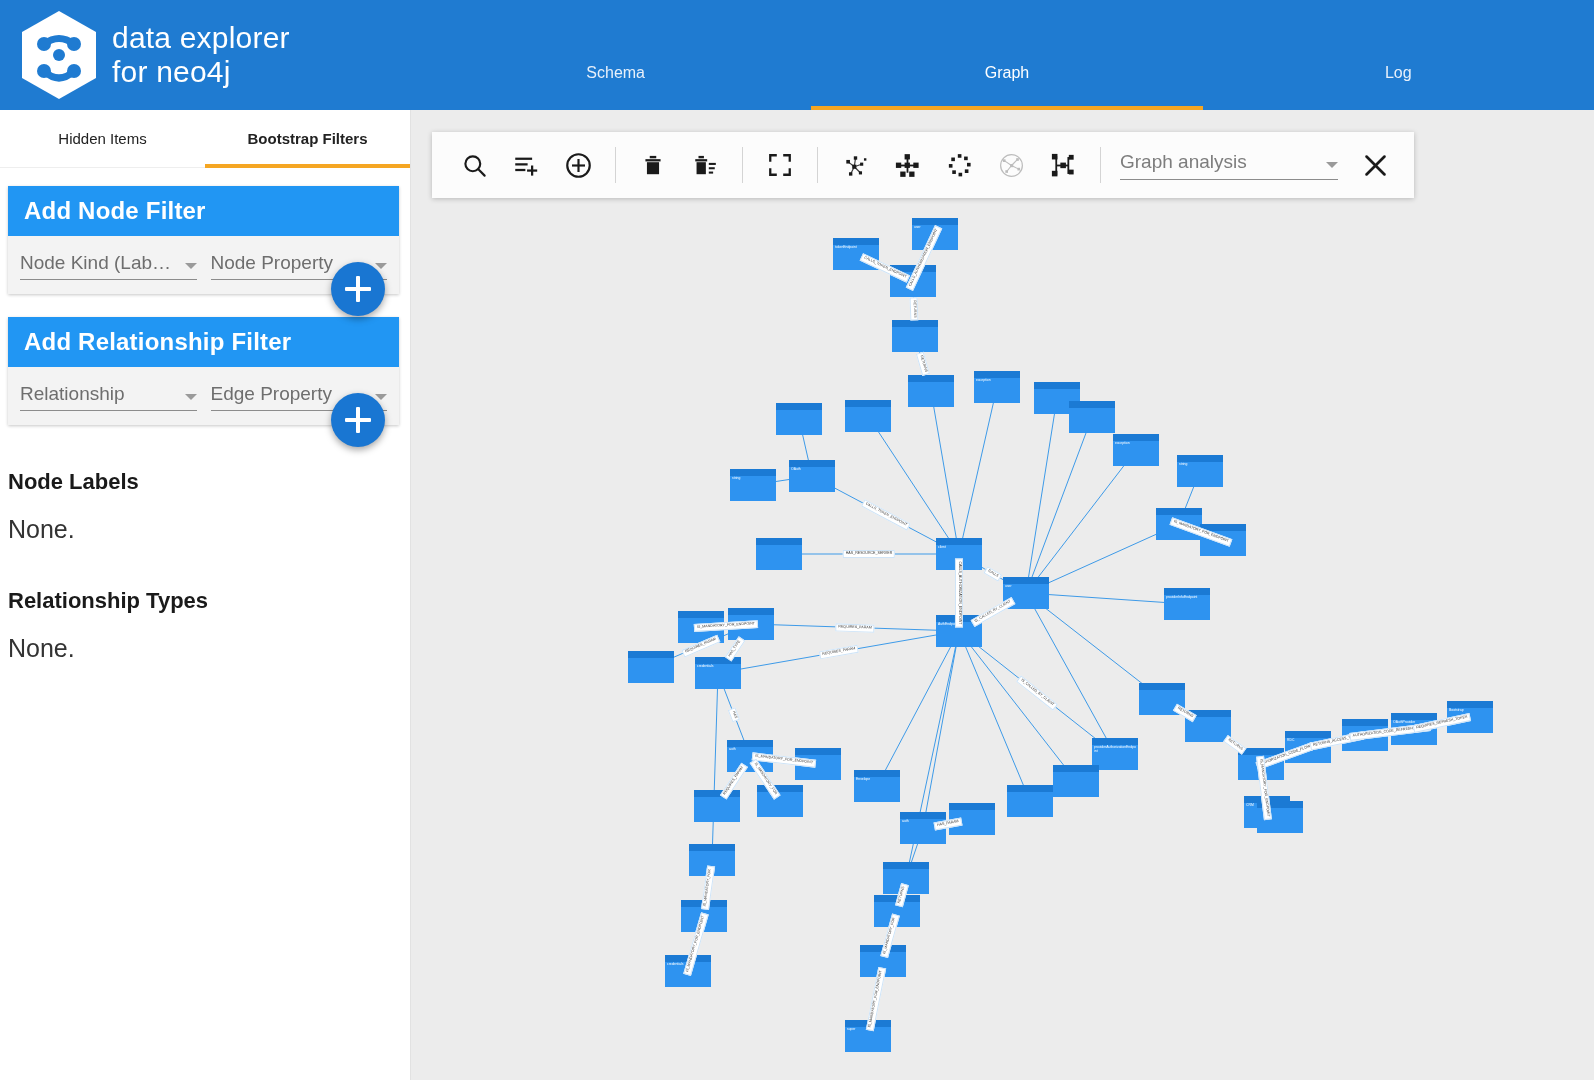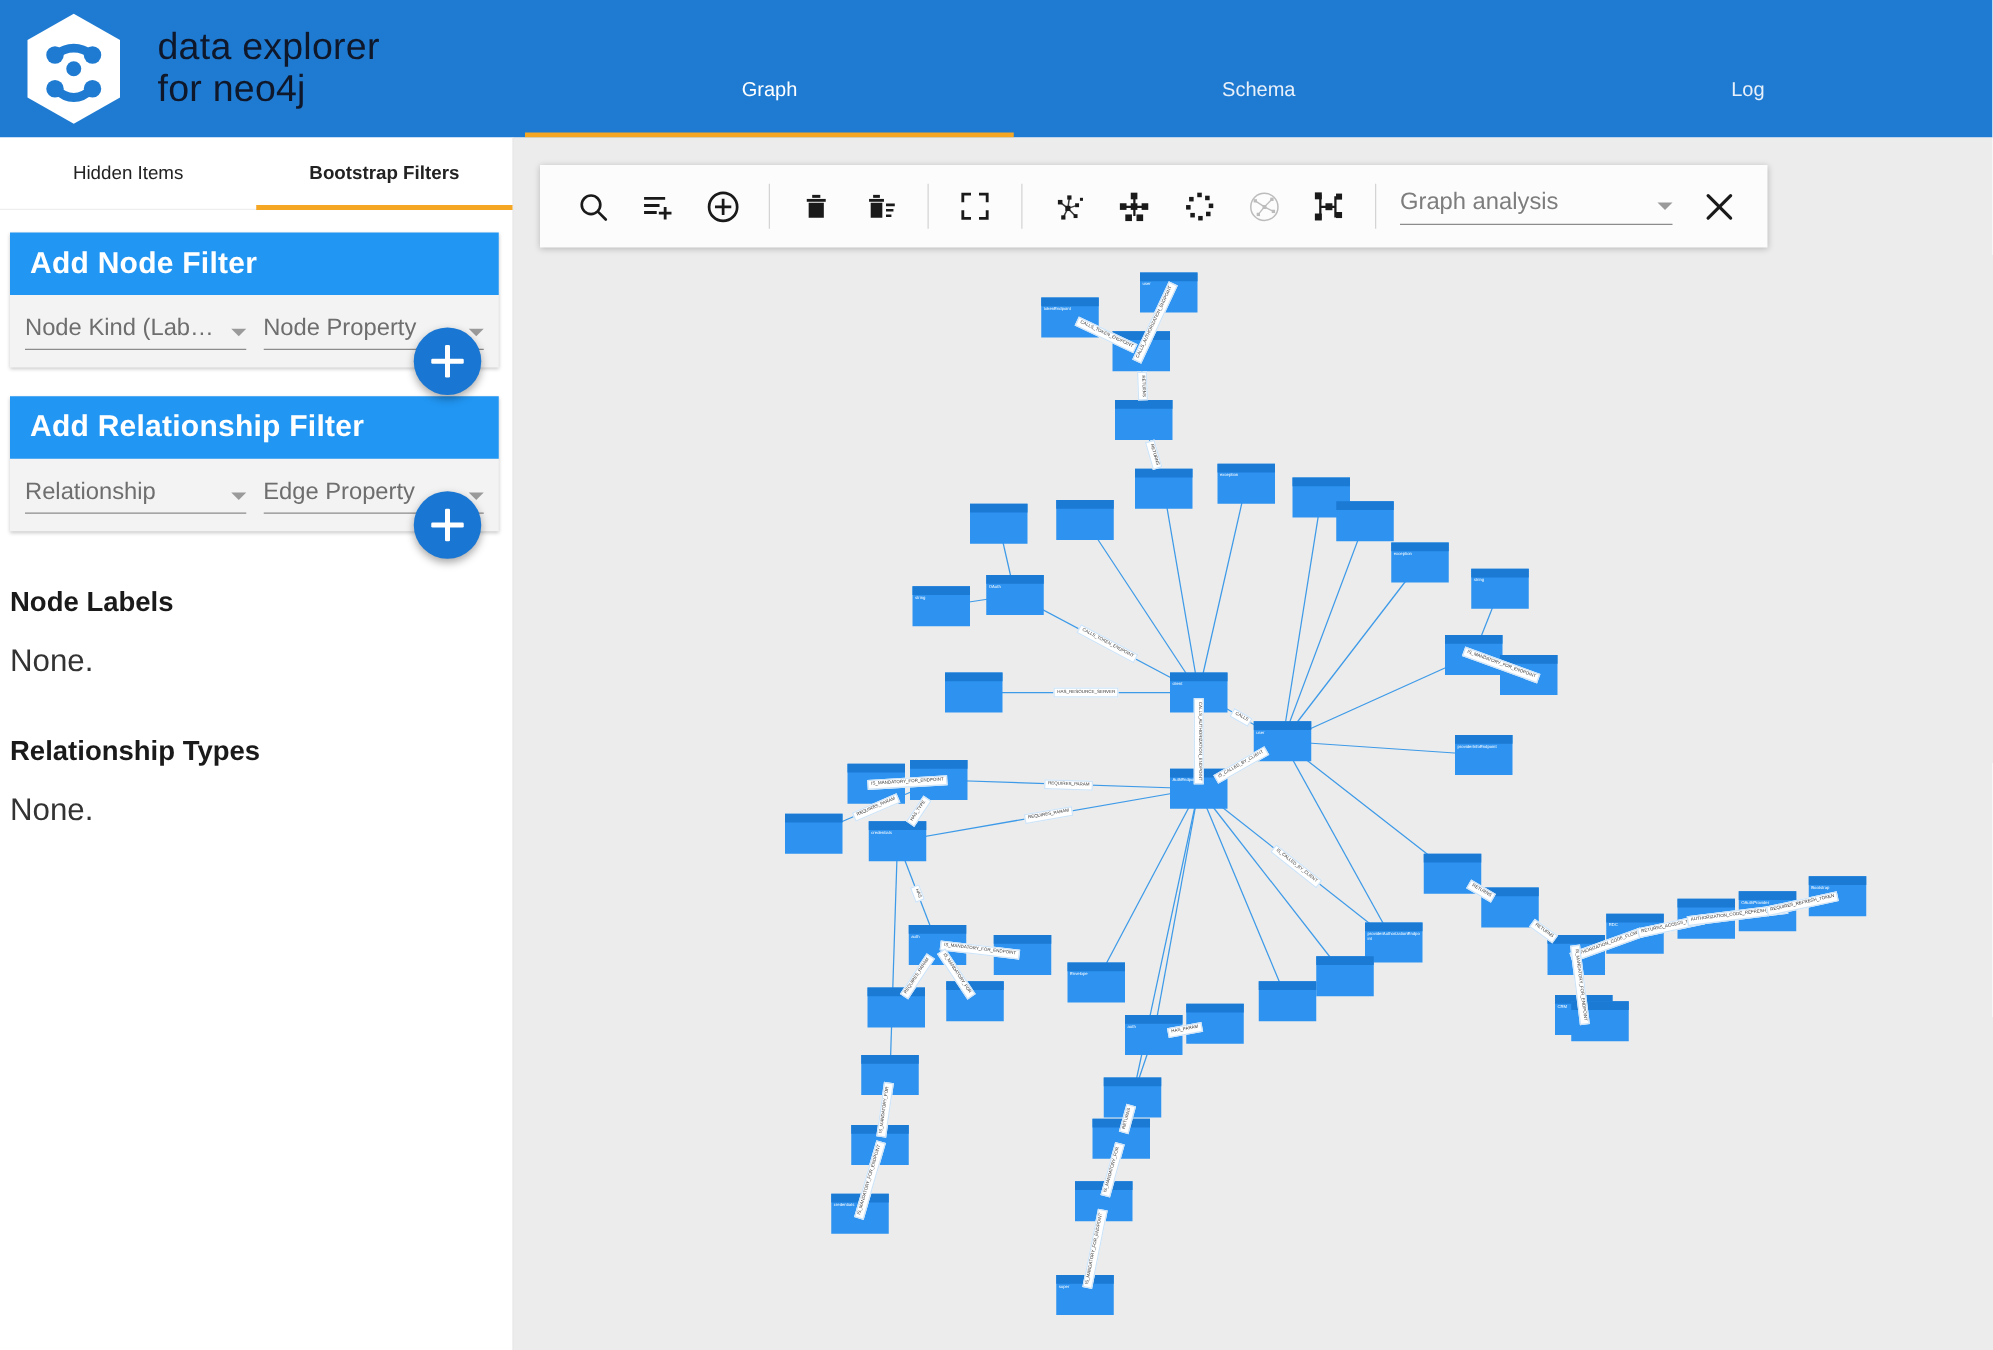--- a/index.html
+++ b/index.html
@@ -22,7 +22,7 @@
   }
   .logo-hex svg { display: block; }
   .brand-title {
-    margin-left: 26px; color: #0f172a; font-size: 30px; line-height: 1.12;
+    margin-left: 12px; color: #ffffff; font-size: 30px; line-height: 1.12;
     font-weight: 400; letter-spacing: .2px; white-space: pre-line;
   }
   .nav { flex: 1; display: flex; align-items: stretch; height: 110px; position: relative; }

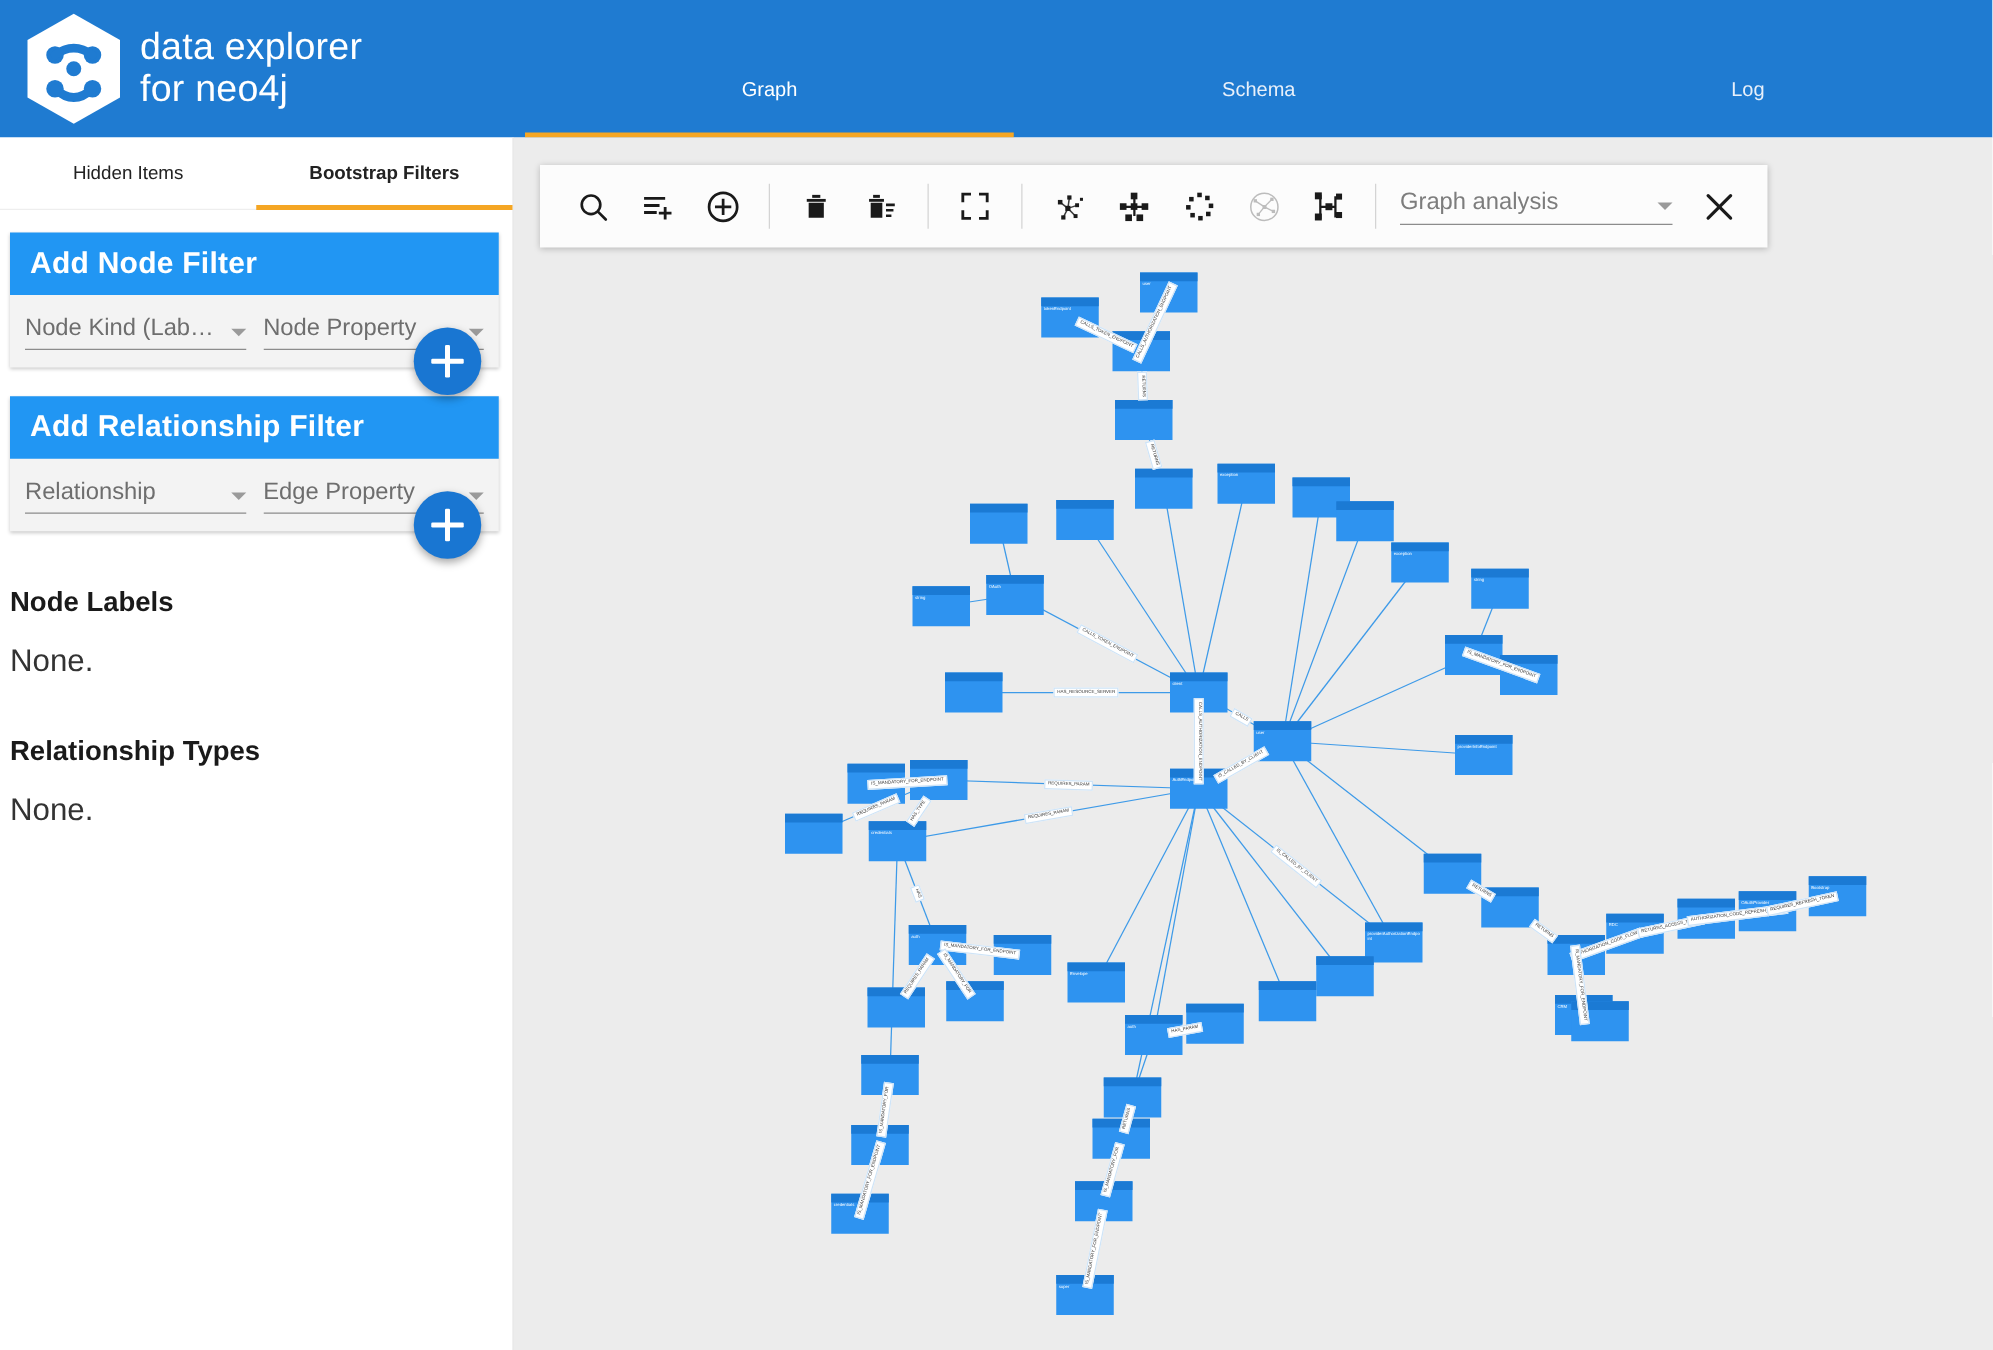--- a/index.html
+++ b/index.html
@@ -163,8 +163,8 @@
 for neo4j</div>
     </div>
     <div class="nav">
+      <div class="nav-tab">Schema</div>
       <div class="nav-tab active">Graph</div>
-      <div class="nav-tab">Schema</div>
       <div class="nav-tab">Log</div>
     </div>
   </div>

